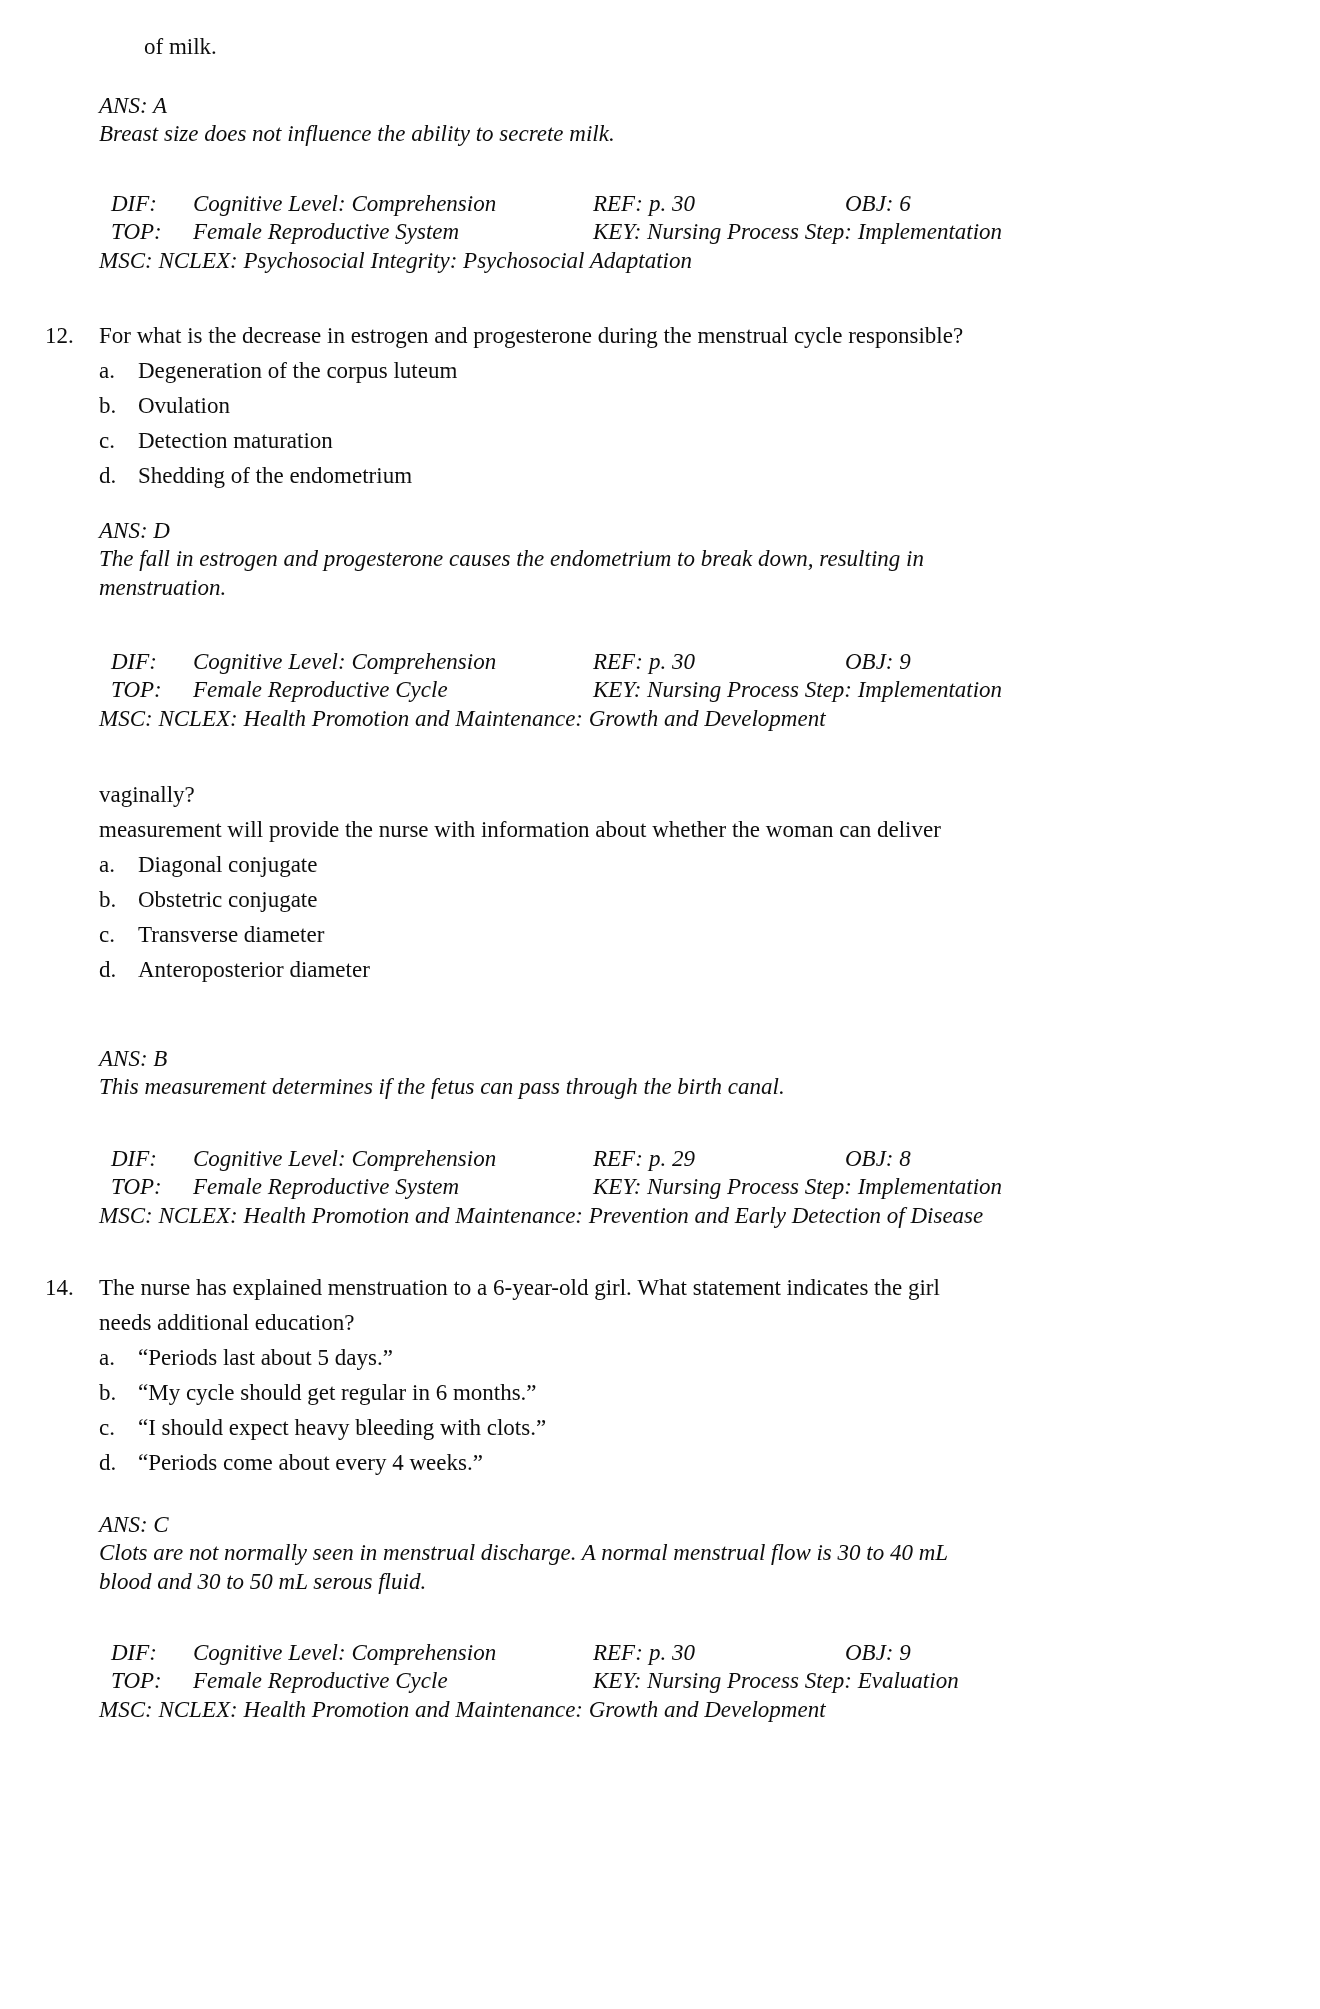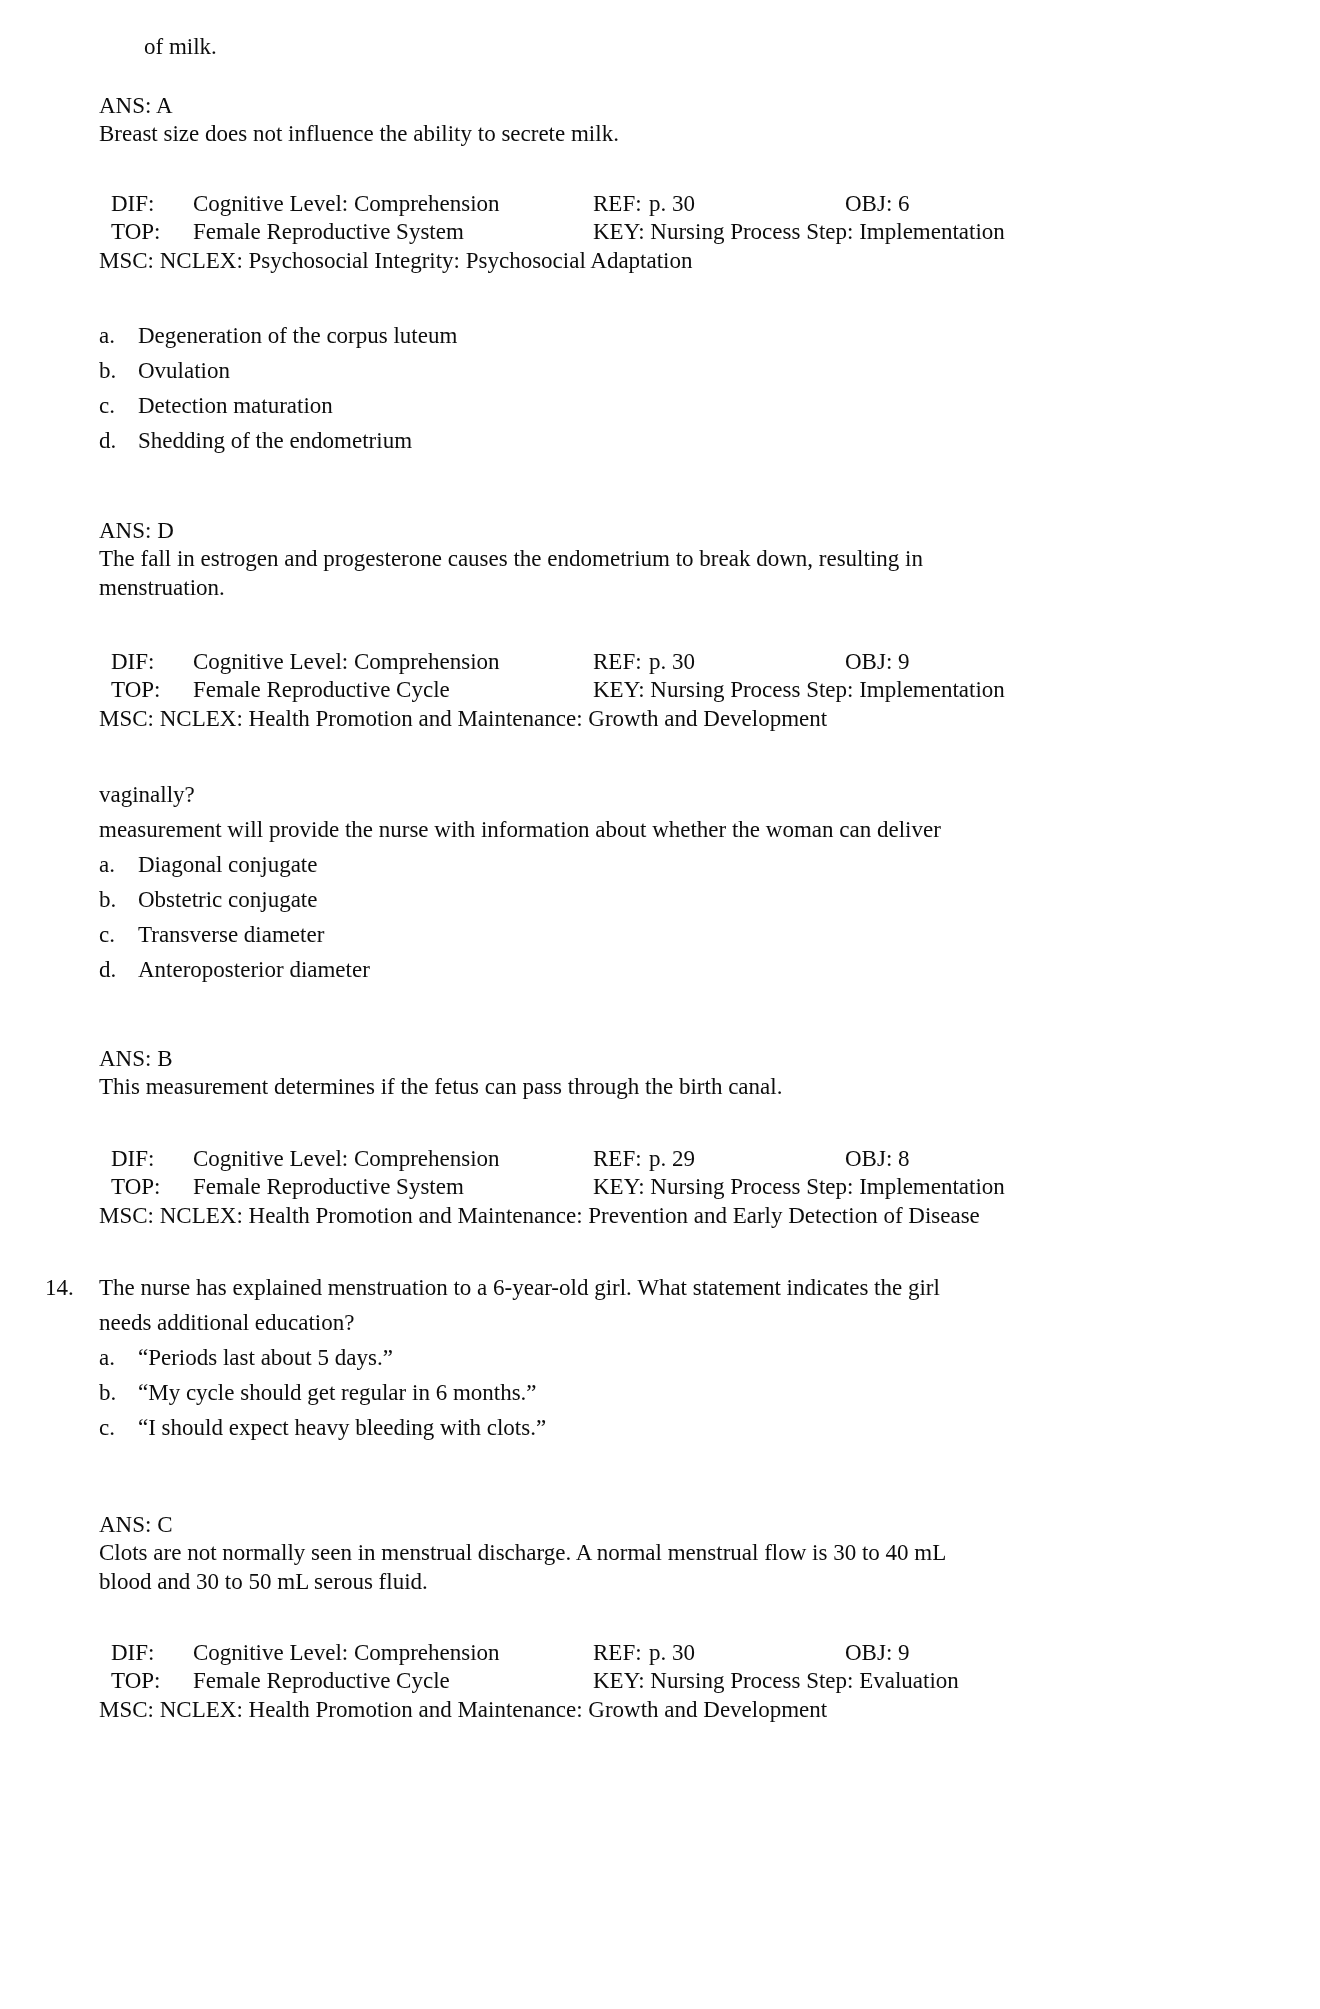--- a/index.html
+++ b/index.html
@@ -14,7 +14,7 @@
     overflow:hidden;
   }
   .blk{position:absolute;left:99px;width:1180px;}
-  .ans-blk,.meta-blk{line-height:28.3px;}
+  .ans-blk,.meta-blk{line-height:28.3px;font-style:italic;}
   .q-blk{left:45px;width:1230px;line-height:35px;}
   .cont-line{position:absolute;left:144px;line-height:28.3px;white-space:nowrap;}
   .line{white-space:nowrap;}

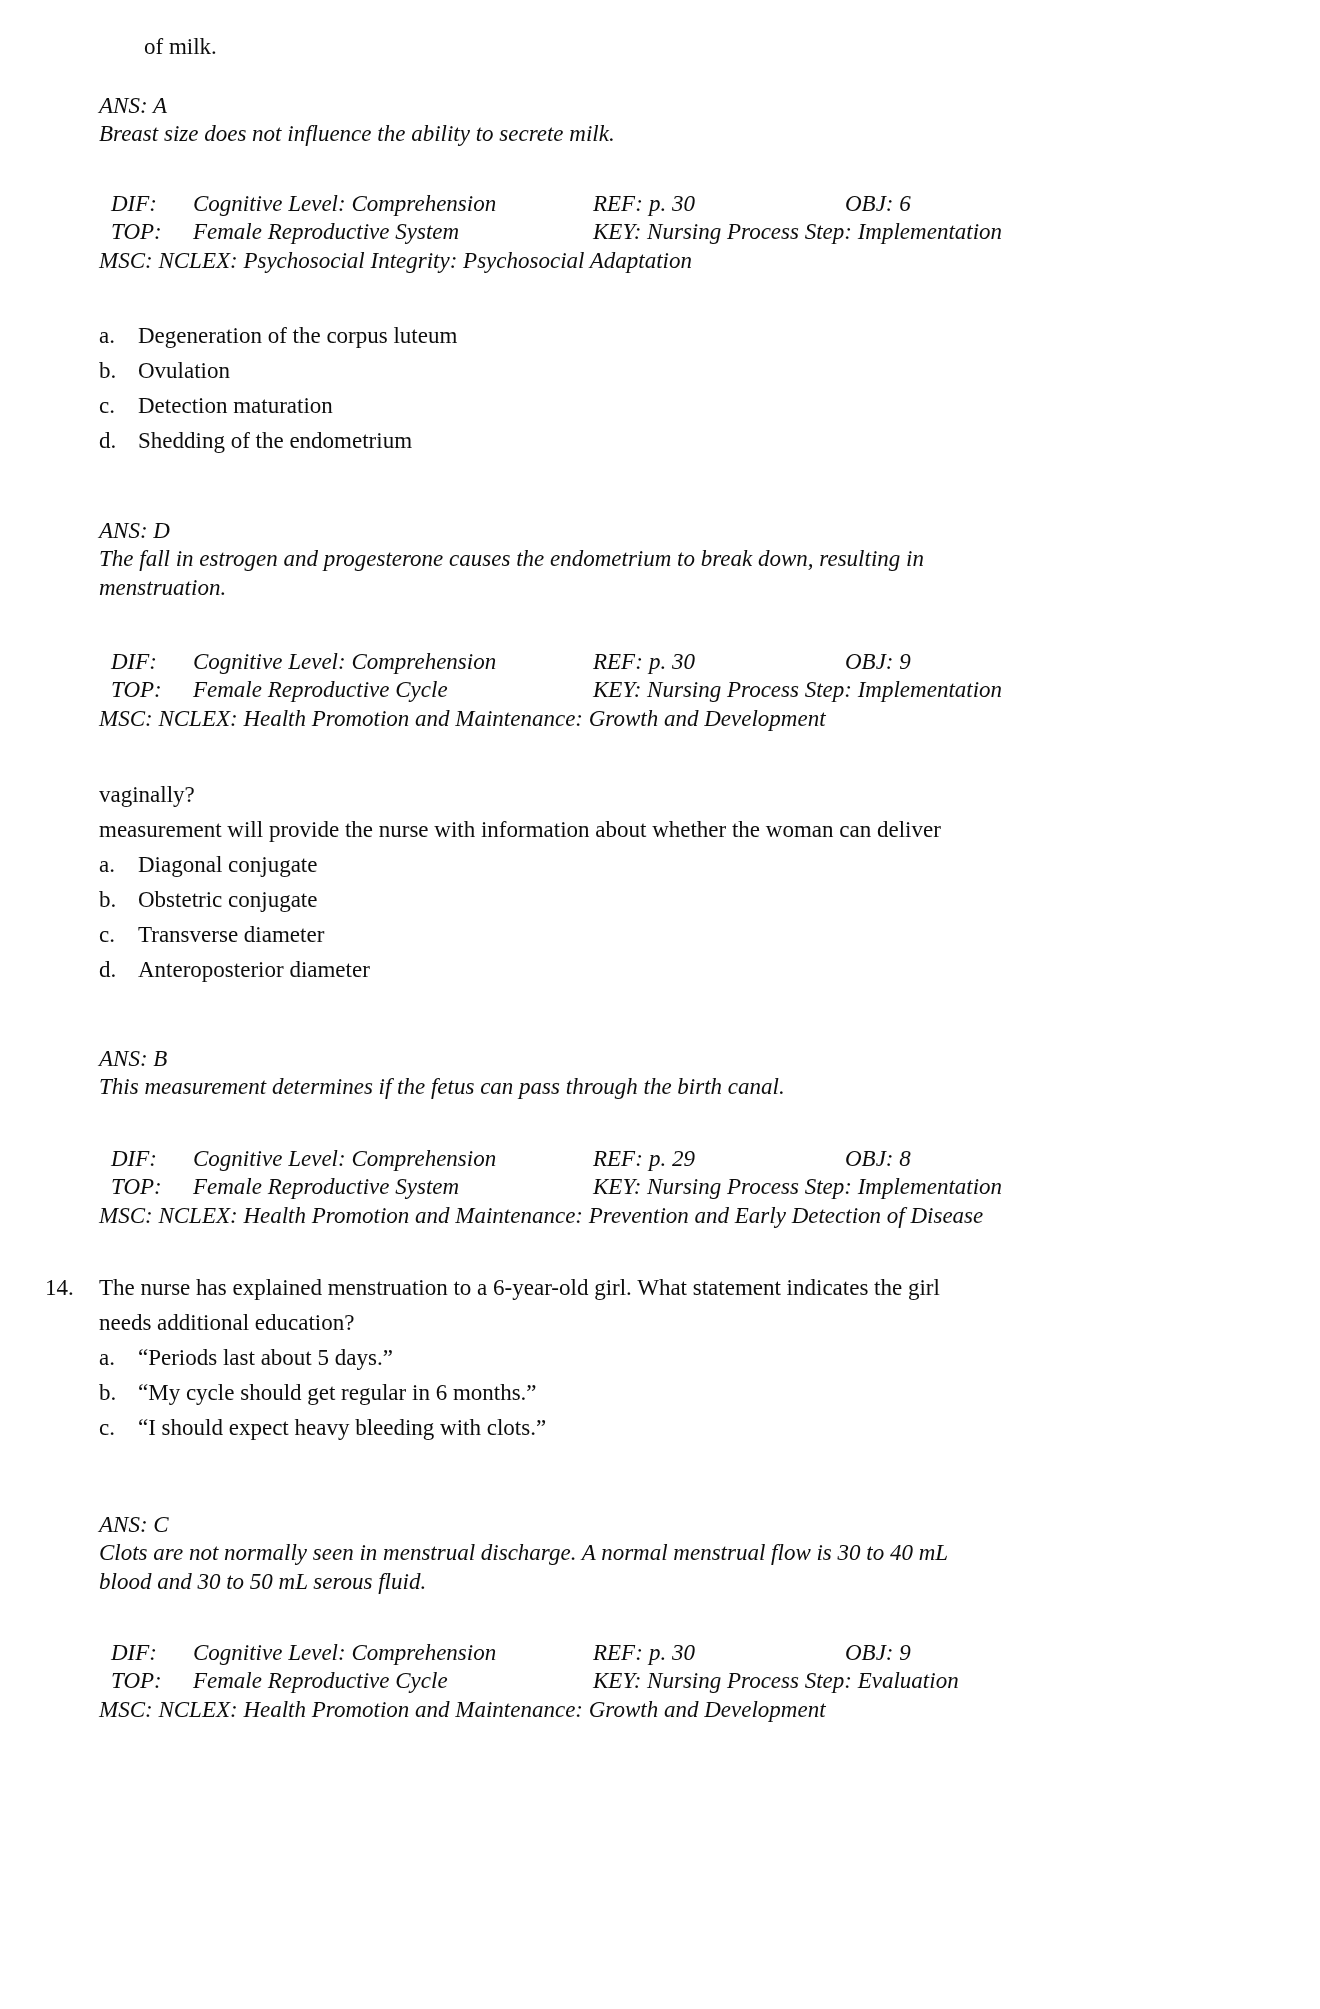--- a/index.html
+++ b/index.html
@@ -60,6 +60,7 @@
   </div>
 
   <div class="blk q-blk" style="top:318px">
+    <div class="q-first"><span class="q-num">12.</span><span>For what is the decrease in estrogen and progesterone during the menstrual cycle responsible?</span></div>
     <div class="opt-row"><span class="opt-letter">a.</span><span>Degeneration of the corpus luteum</span></div>
     <div class="opt-row"><span class="opt-letter">b.</span><span>Ovulation</span></div>
     <div class="opt-row"><span class="opt-letter">c.</span><span>Detection maturation</span></div>

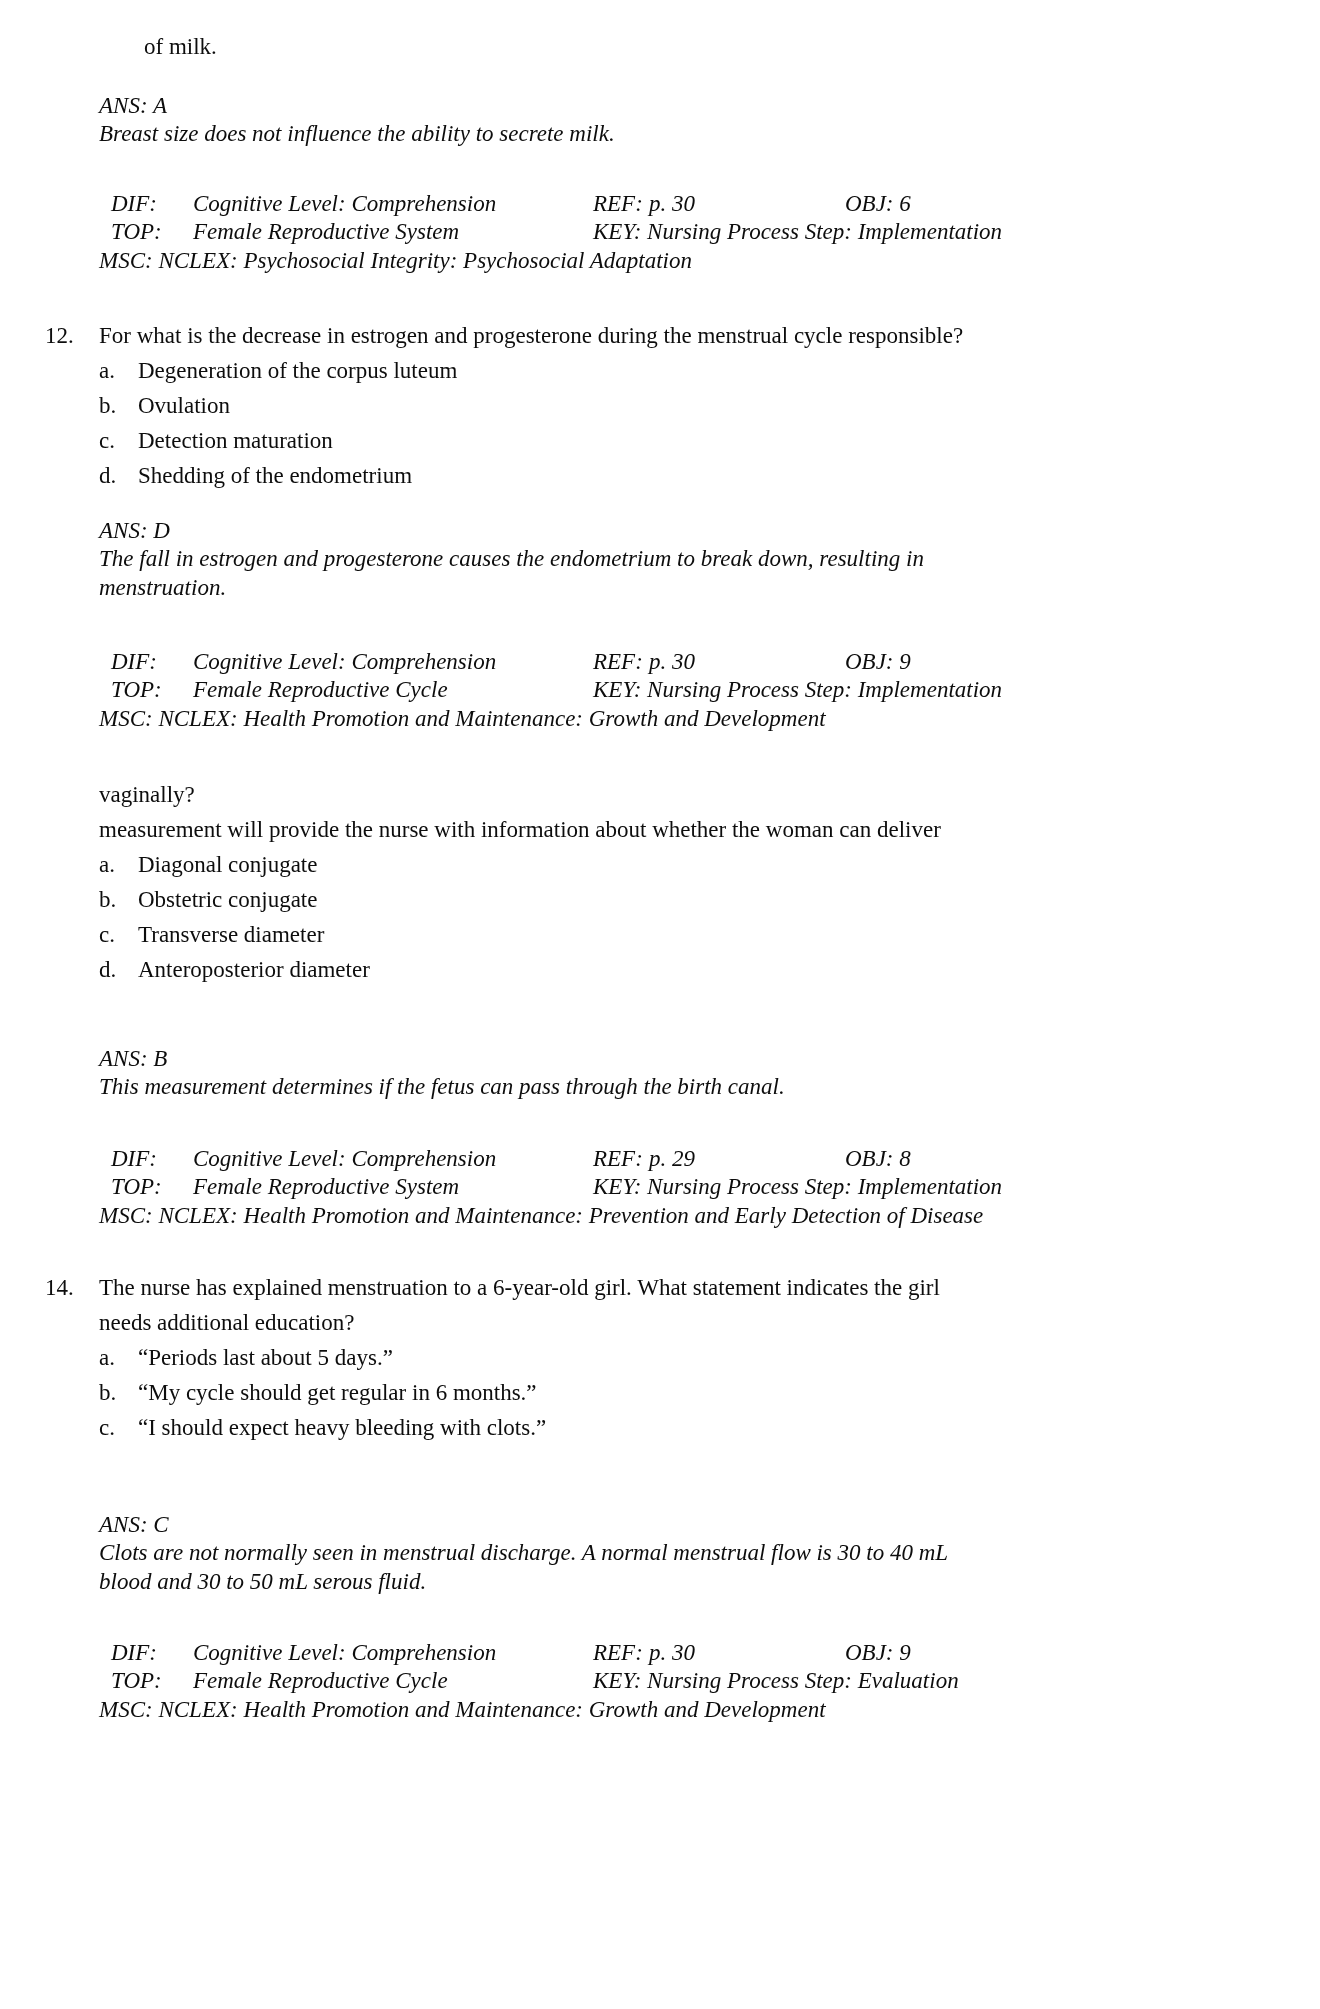--- a/index.html
+++ b/index.html
@@ -125,6 +125,7 @@
     <div class="opt-row"><span class="opt-letter">a.</span><span>“Periods last about 5 days.”</span></div>
     <div class="opt-row"><span class="opt-letter">b.</span><span>“My cycle should get regular in 6 months.”</span></div>
     <div class="opt-row"><span class="opt-letter">c.</span><span>“I should expect heavy bleeding with clots.”</span></div>
+    <div class="opt-row"><span class="opt-letter">d.</span><span>“Periods come about every 4 weeks.”</span></div>
   </div>
 
   <div class="blk ans-blk" style="top:1511px">

